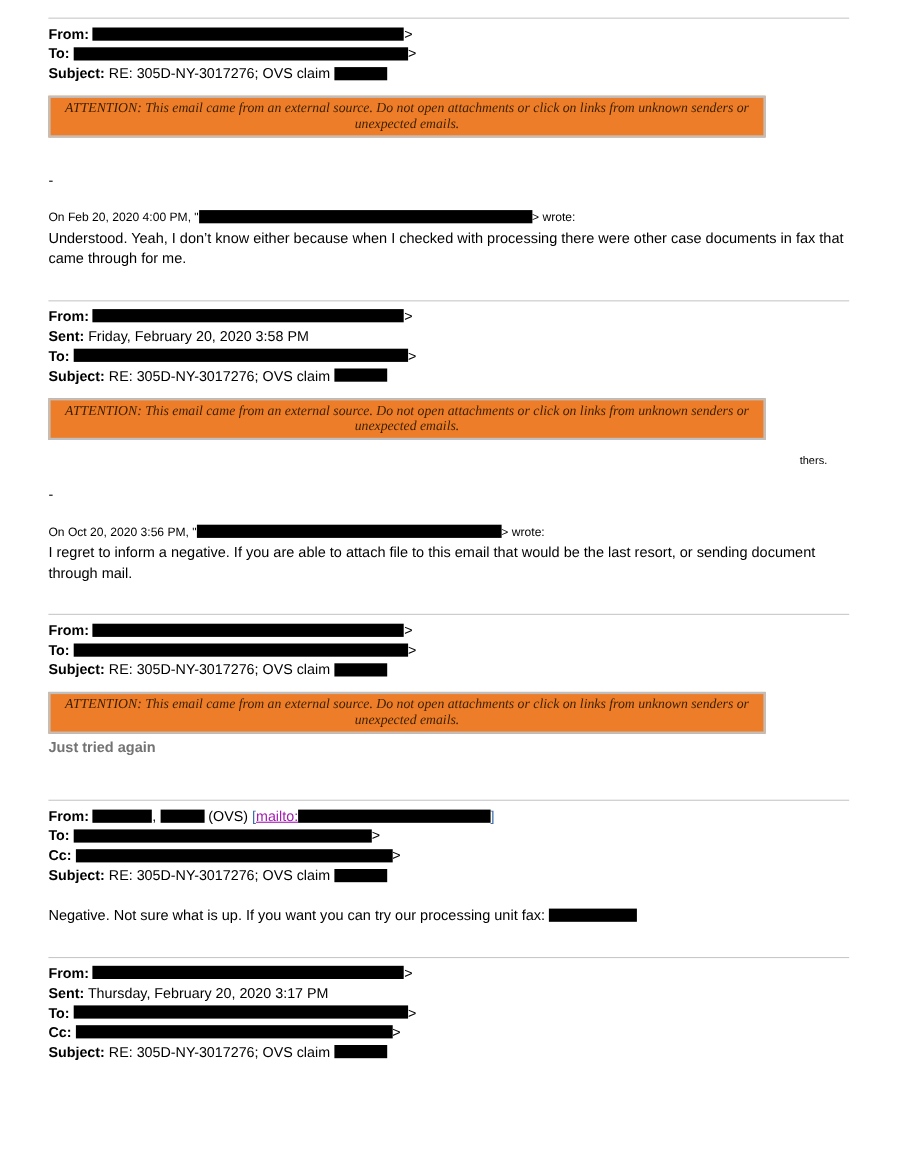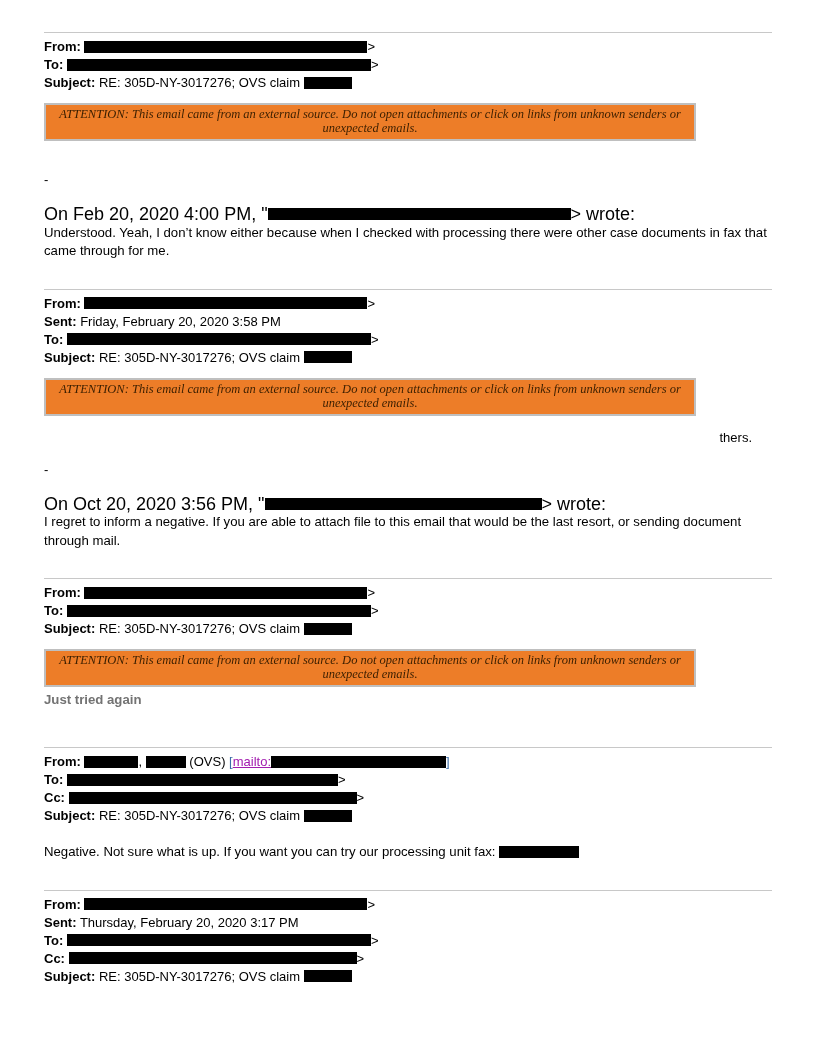--- a/index.html
+++ b/index.html
@@ -25,7 +25,7 @@
   .content {
     position: absolute;
     left: 44px;
-    top: 32px;
+    top: 16px;
     width: 728px;
   }
 

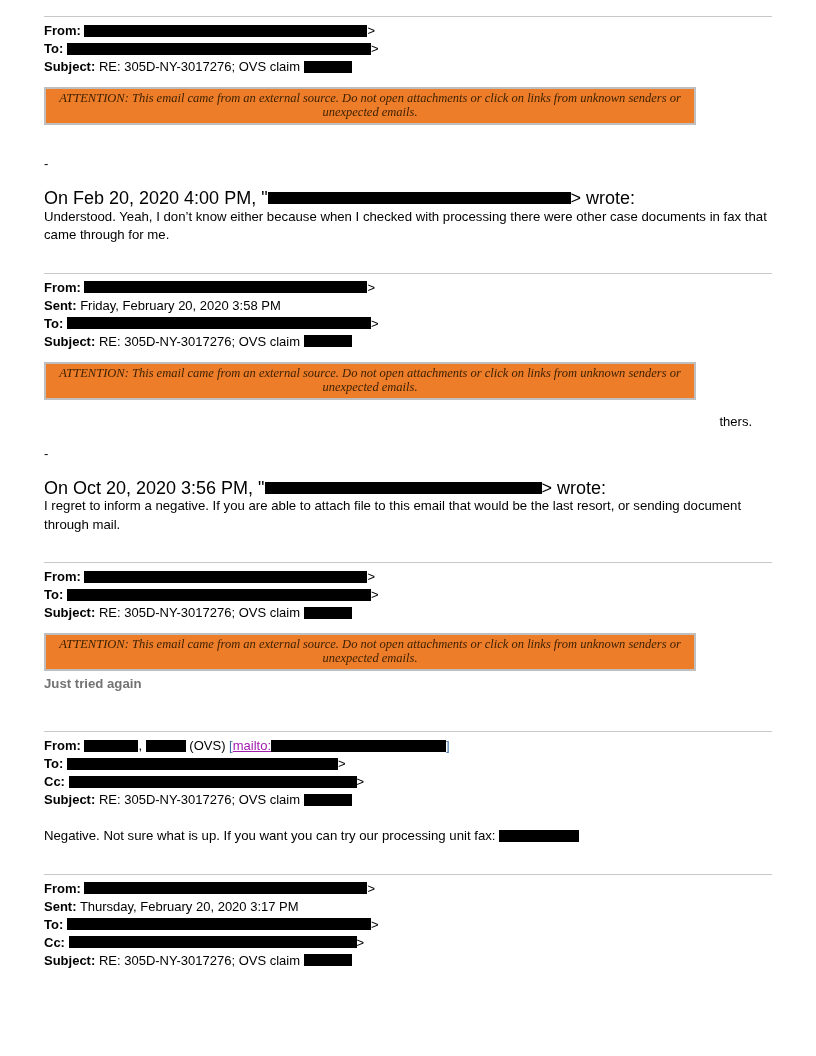--- a/index.html
+++ b/index.html
@@ -93,7 +93,7 @@
   }
 
   .wrote-line {
-    font-size: 18px;
+    font-size: 11px;
     line-height: 18.5px;
     white-space: nowrap;
   }

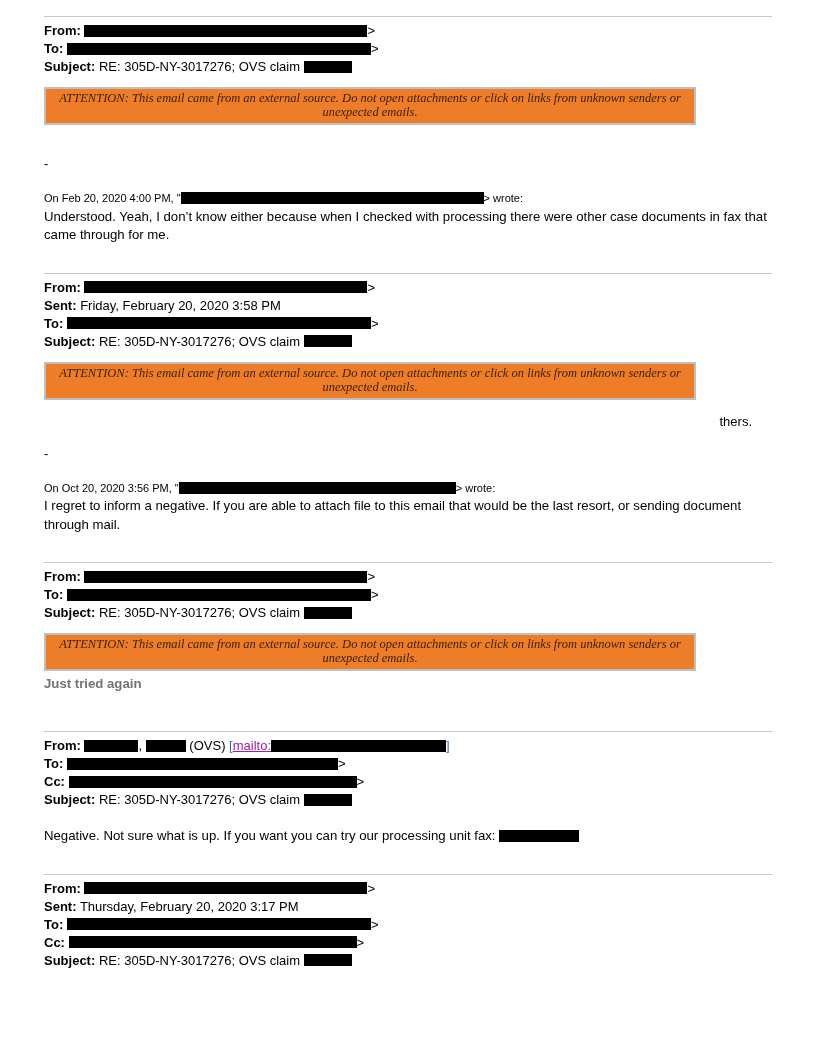--- a/index.html
+++ b/index.html
@@ -113,7 +113,7 @@
     font-weight: bold;
   }
   .right-frag {
-    font-size: 13px;
+    font-size: 10px;
     text-align: right;
     width: 708px;
   }

